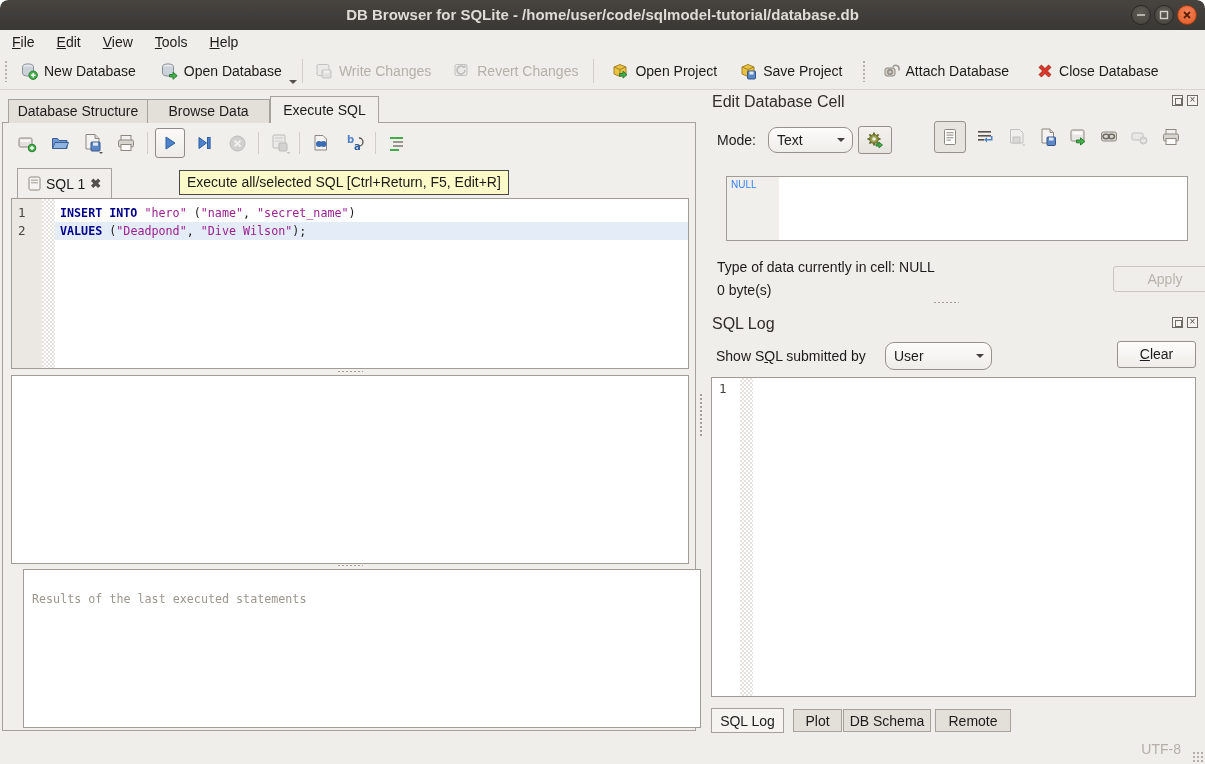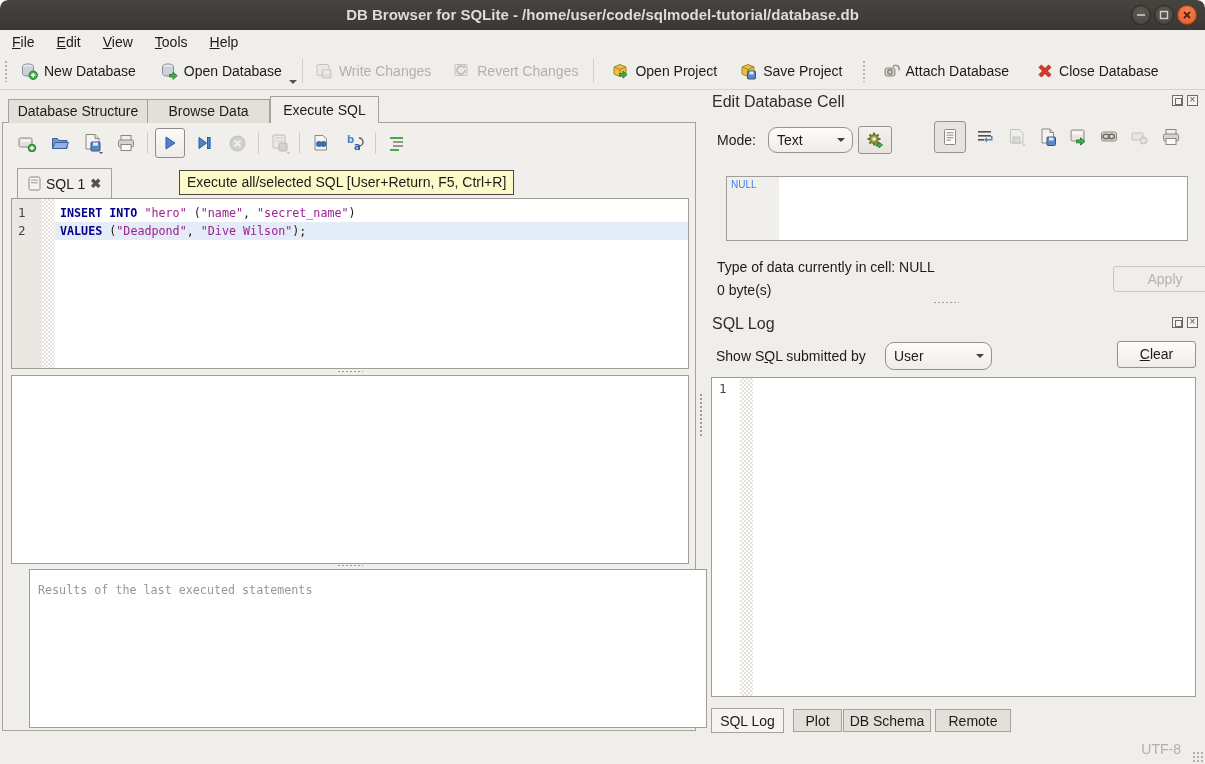--- a/index.html
+++ b/index.html
@@ -294,7 +294,7 @@
       <span class="x">✖</span>
     </div>
 
-    <div id="tooltip">Execute all/selected SQL [User+Return, F5, Ctrl+R]</div>
+    <div id="tooltip">Execute all/selected SQL [Ctrl+Return, F5, Edit+R]</div>
 
     <div id="editor" class="white-box">
       <div class="gutter" id="gutter-nums">

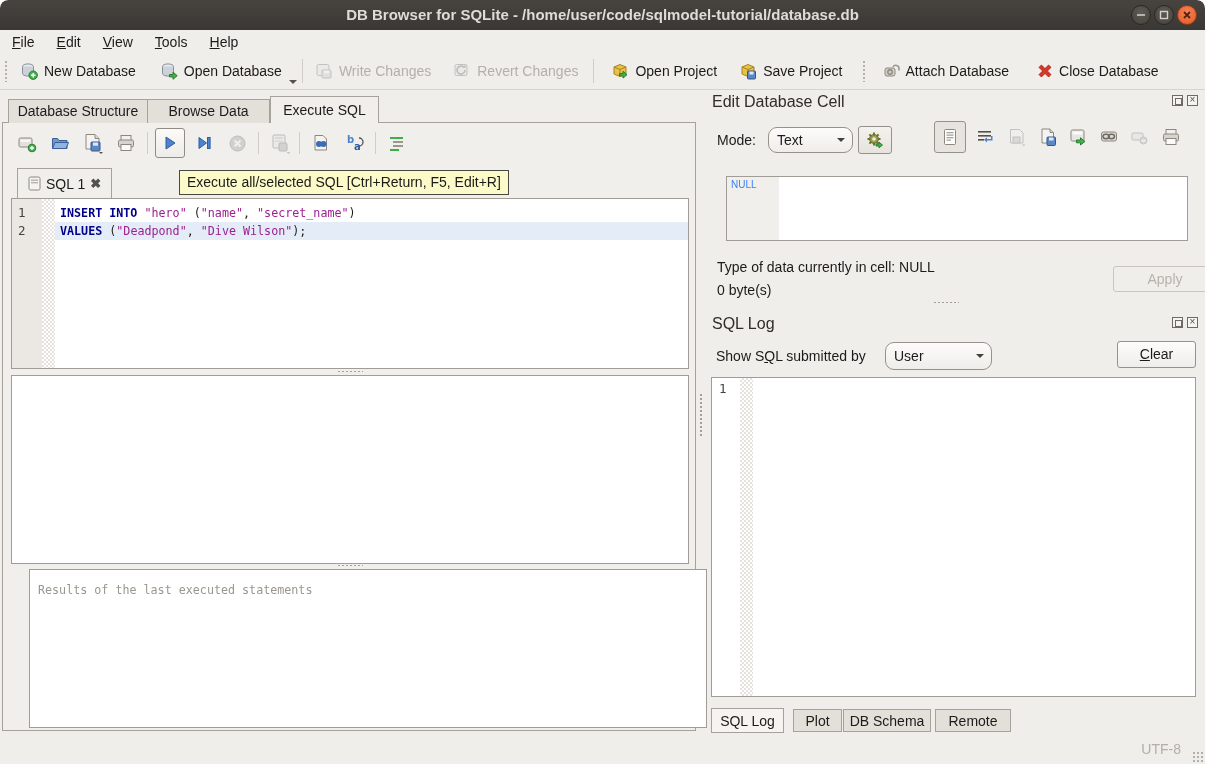--- a/index.html
+++ b/index.html
@@ -54,7 +54,7 @@
 .tok-keyword { color:#00008b; font-weight:bold; }
 .tok-string { color:#9c2191; }
 #middle-box { left:8px; top:252px; width:678px; height:189px; }
-#results-box { left:26px; top:446px; width:678px; height:159px; font-family:"DejaVu Sans Mono",monospace; font-size:11.7px; color:#9b978f; padding:13px 8px; }
+#results-box { left:20px; top:446px; width:678px; height:159px; font-family:"DejaVu Sans Mono",monospace; font-size:11.7px; color:#9b978f; padding:22px 8px; }
 .hsplit { position:absolute; width:26px; height:4px; background-image:radial-gradient(#a39e97 0.9px, transparent 1.1px); background-size:4px 3px; left:334px; }
 
 #right { position:absolute; left:703px; top:90px; width:502px; height:650px; }

